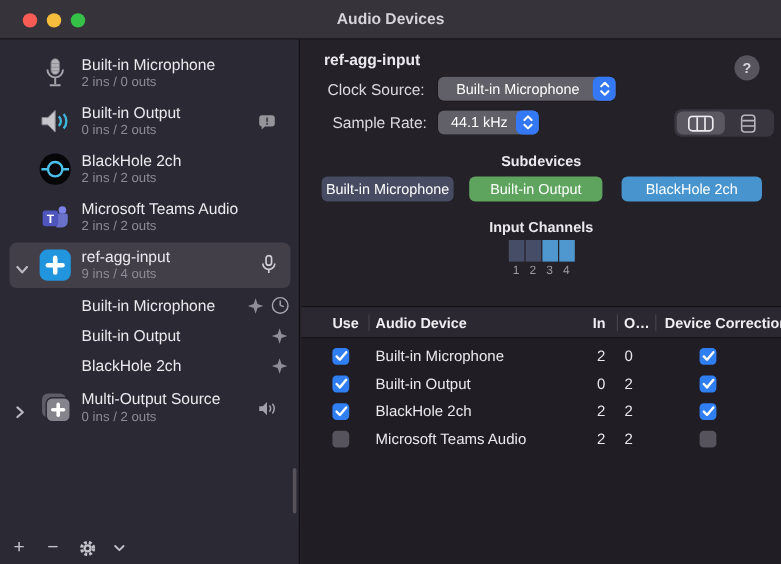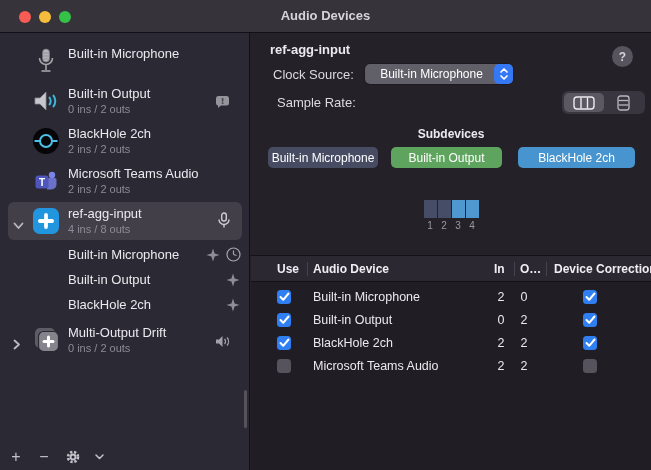--- a/index.html
+++ b/index.html
@@ -101,6 +101,7 @@
       </div>
       <div class="row-text">
         <div class="row-name">Built-in Microphone</div>
+        <div class="row-detail">2 ins / 0 outs</div>
       </div>
     </div>
 

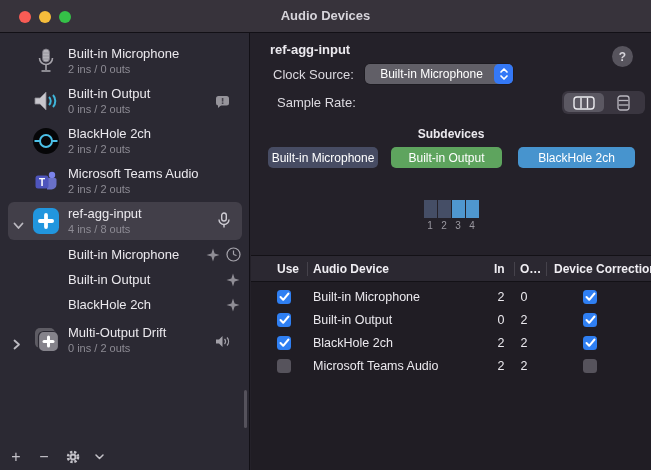--- a/index.html
+++ b/index.html
@@ -280,6 +280,15 @@
     </div>
 
     <div class="field-label" style="left:26px;top:62px">Sample Rate:</div>
+    <div class="popup" style="left:114px;top:59px;width:84px">
+      <span class="pp-text">44.1 kHz</span>
+      <span class="pp-cap">
+        <svg width="10" height="14" viewBox="0 0 10 14">
+          <polyline points="2,5 5,2 8,5" fill="none" stroke="#fff" stroke-width="1.7" stroke-linecap="round" stroke-linejoin="round"></polyline>
+          <polyline points="2,9 5,12 8,9" fill="none" stroke="#fff" stroke-width="1.7" stroke-linecap="round" stroke-linejoin="round"></polyline>
+        </svg>
+      </span>
+    </div>
 
     <div class="seg">
       <div class="seg-btn on">

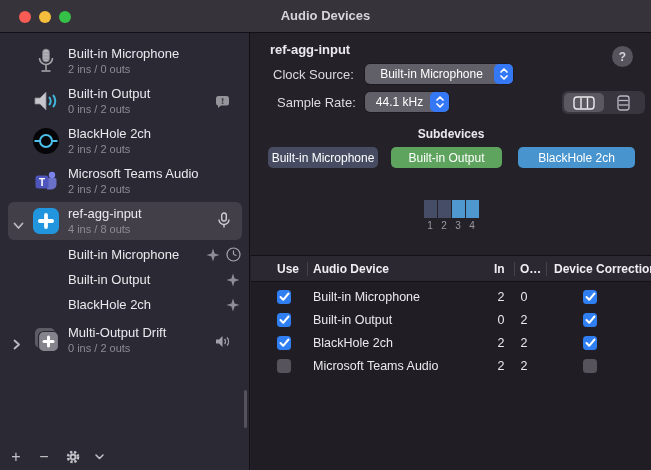--- a/index.html
+++ b/index.html
@@ -312,6 +312,7 @@
     <div class="subdev-btn" style="background:#5ea45e;left:140px;width:111px">Built-in Output</div>
     <div class="subdev-btn" style="background:#4794ce;left:267px;width:117px">BlackHole 2ch</div>
 
+    <div class="center-label" style="top:149px">Input Channels</div>
     <div class="chan-strip">
       <div class="ch" style="background: rgb(69, 78, 102);"></div>
       <div class="ch" style="background: rgb(69, 78, 102);"></div>

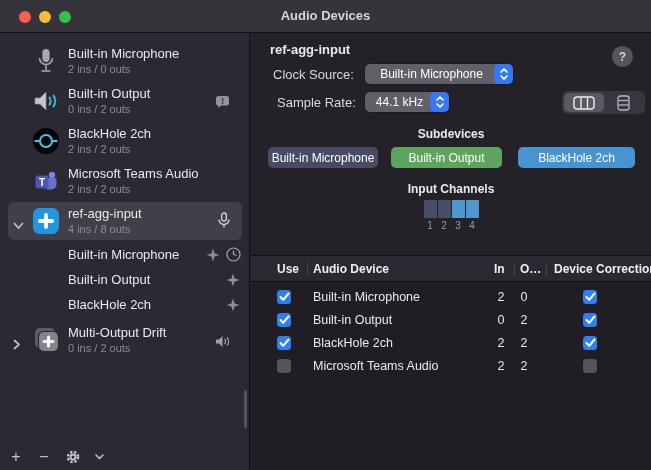--- a/index.html
+++ b/index.html
@@ -172,7 +172,7 @@
       </div>
       <div class="row-text">
         <div class="row-name">ref-agg-input</div>
-        <div class="row-detail">4 ins / 8 outs</div>
+        <div class="row-detail">9 ins / 4 outs</div>
       </div>
       <div class="trail" style="right:20px;top:11px">
         <svg width="12" height="17" viewBox="0 0 12 17">

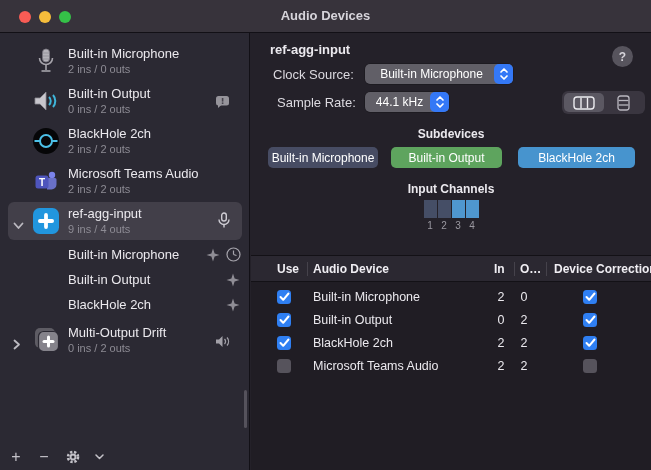--- a/index.html
+++ b/index.html
@@ -232,7 +232,7 @@
         </svg>
       </div>
       <div class="row-text">
-        <div class="row-name">Multi-Output Drift</div>
+        <div class="row-name">Multi-Output Source</div>
         <div class="row-detail">0 ins / 2 outs</div>
       </div>
       <div class="trail" style="right:20px;top:14px">

